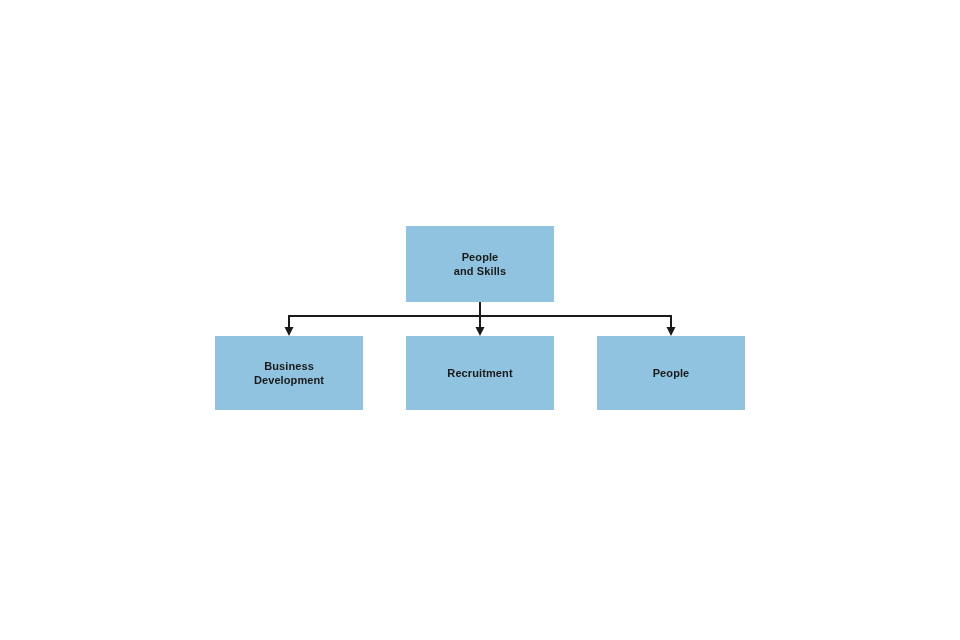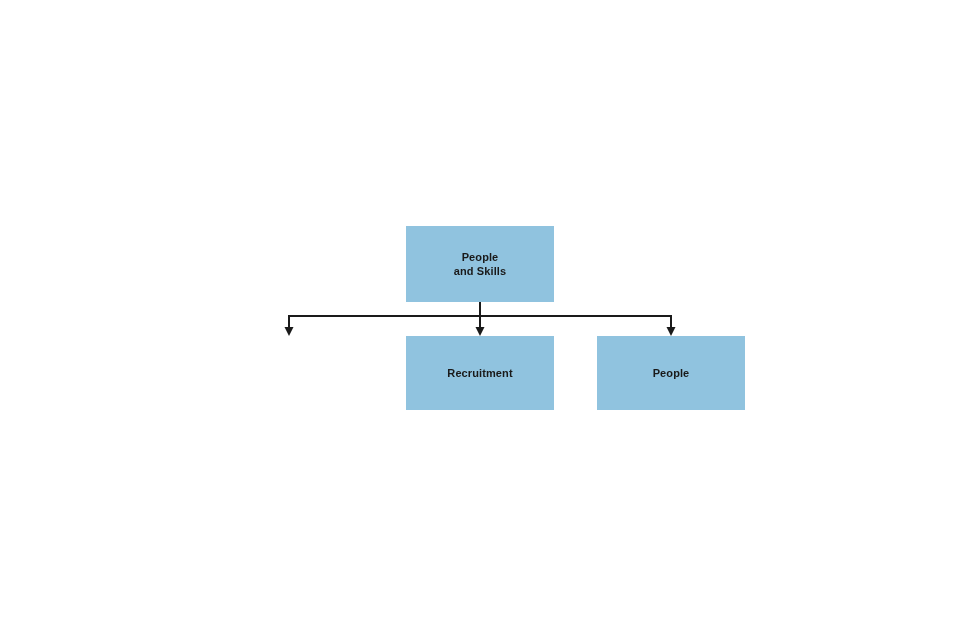--- a/index.html
+++ b/index.html
@@ -98,6 +98,10 @@
 and Skills</span>
   </div>
 
+  <div class="node" id="node-child-0">
+    <span class="node-label">Business
+Development</span>
+  </div>
 
   <div class="node" id="node-child-1">
     <span class="node-label">Recruitment</span>

